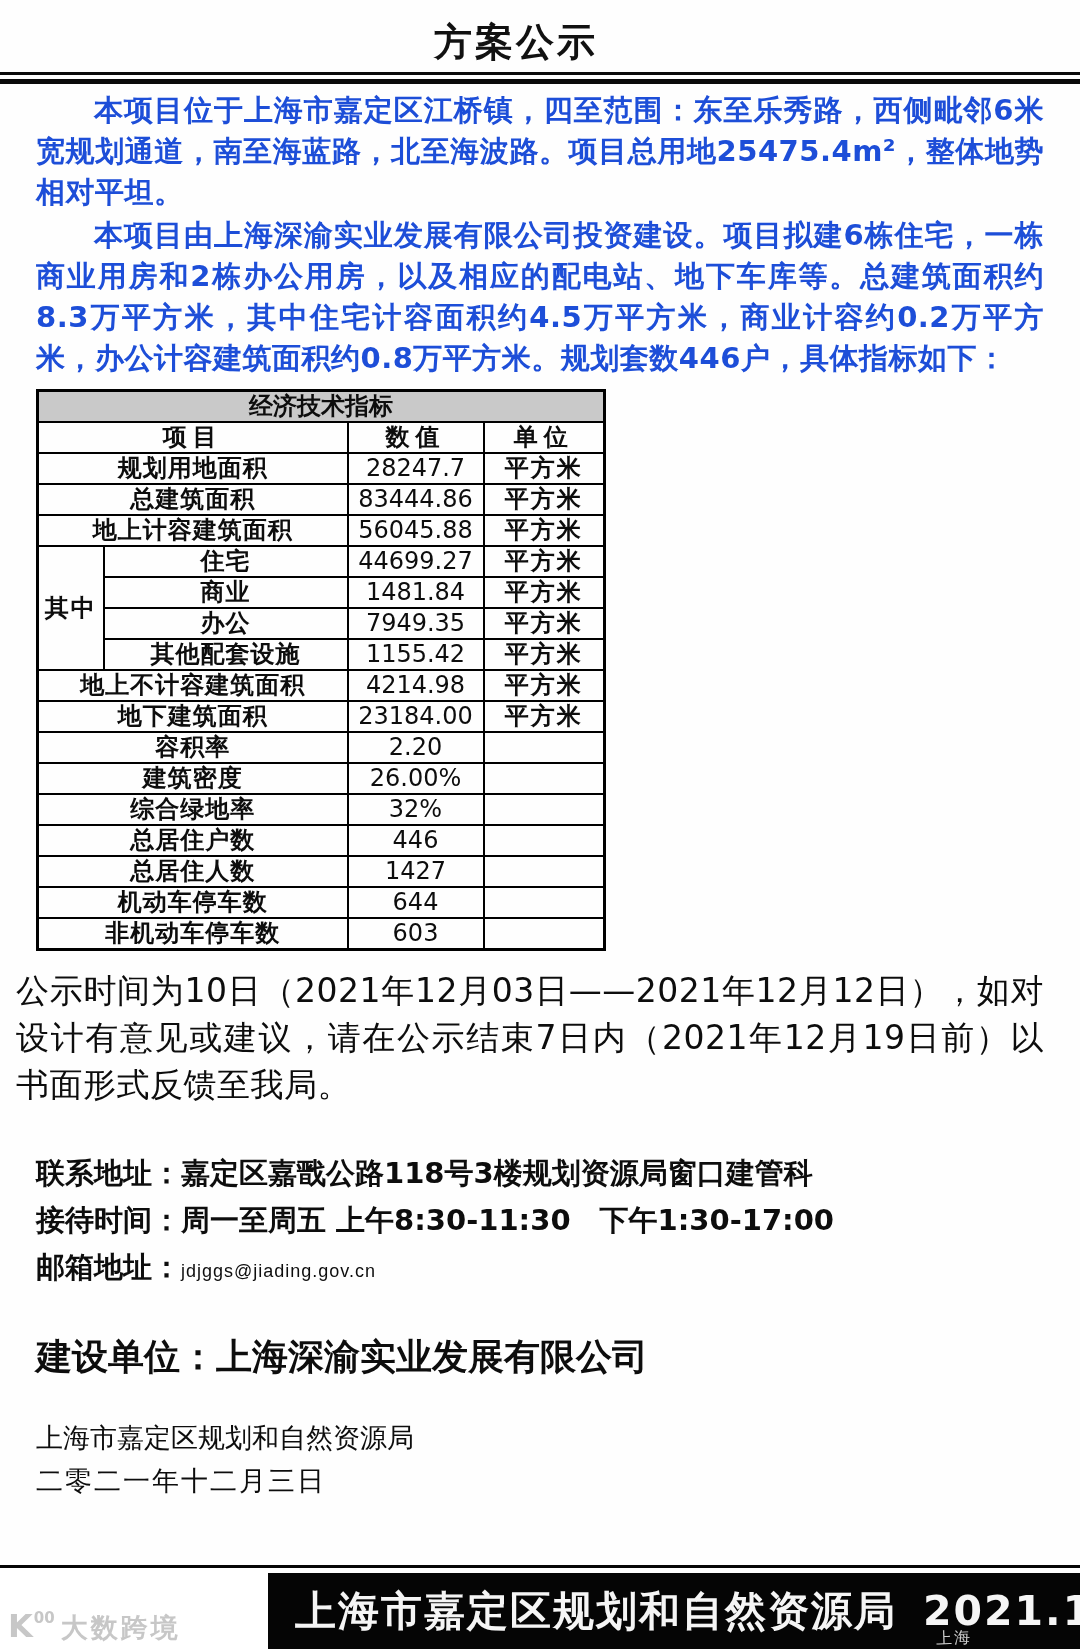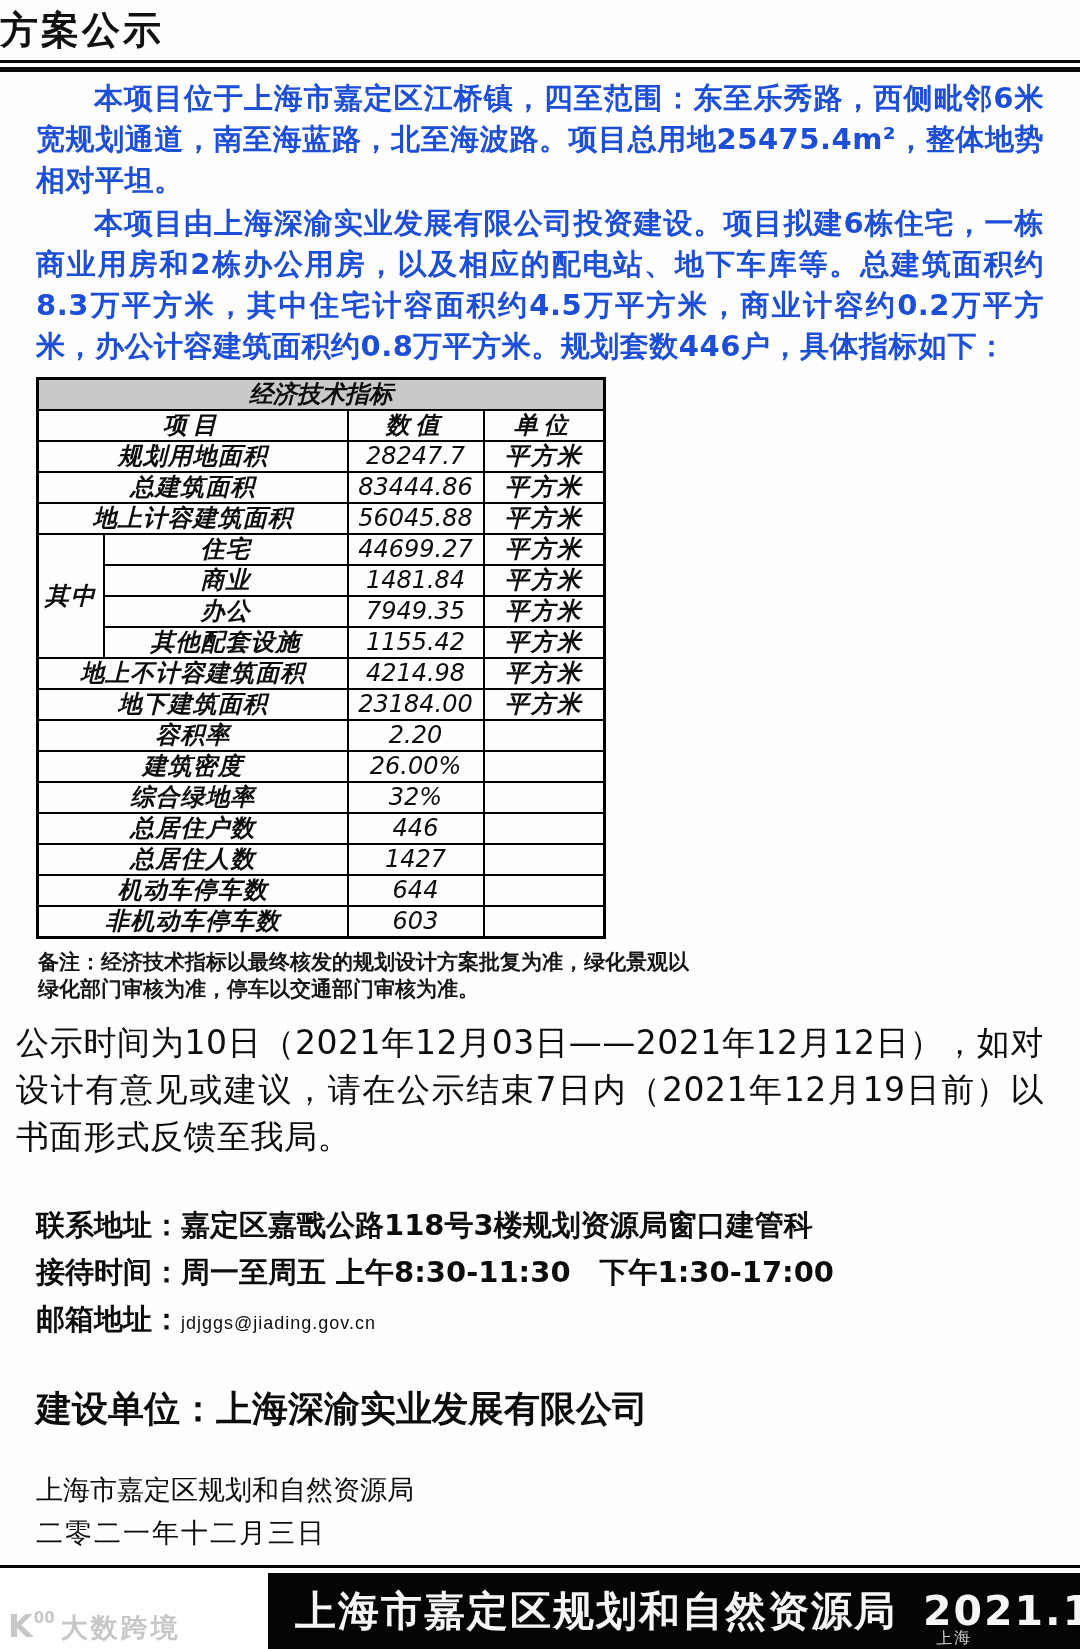--- a/index.html
+++ b/index.html
@@ -14,7 +14,7 @@
   
   .doc-title {
     font-size:38px; line-height:44px; font-weight:700;
-    text-align:left; padding:8px 48px 8px 0; letter-spacing:3px; color:#111;
+    text-align:center; padding:20px 48px 8px 0; letter-spacing:3px; color:#111;
   }
   .rule-thin  { height:3px; background:#0a0a0a; }
   .rule-gap   { height:4px; background:transparent; }

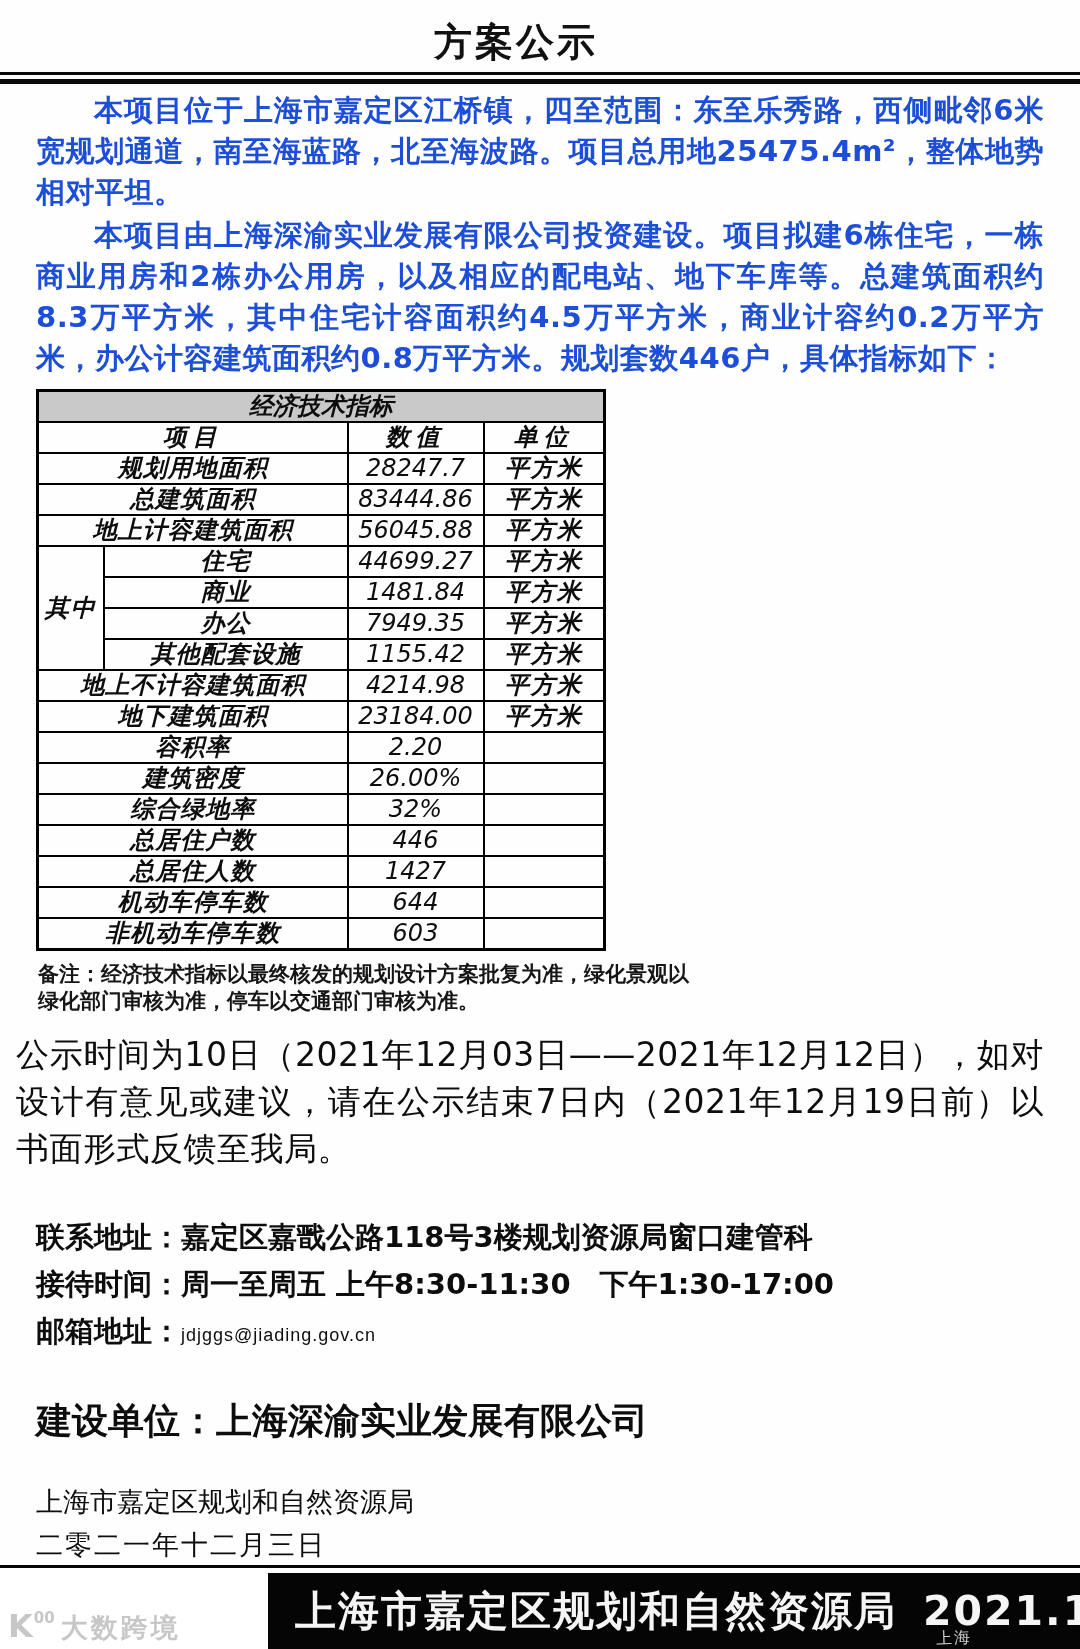--- a/index.html
+++ b/index.html
@@ -33,7 +33,6 @@
     border-collapse:collapse; table-layout:fixed;
     margin:10px 0 0 36px; width:567px;
     border:3px solid #000;
-    font-style:italic;
   }
   table.indicators td {
     border:2px solid #000; text-align:center; vertical-align:middle;

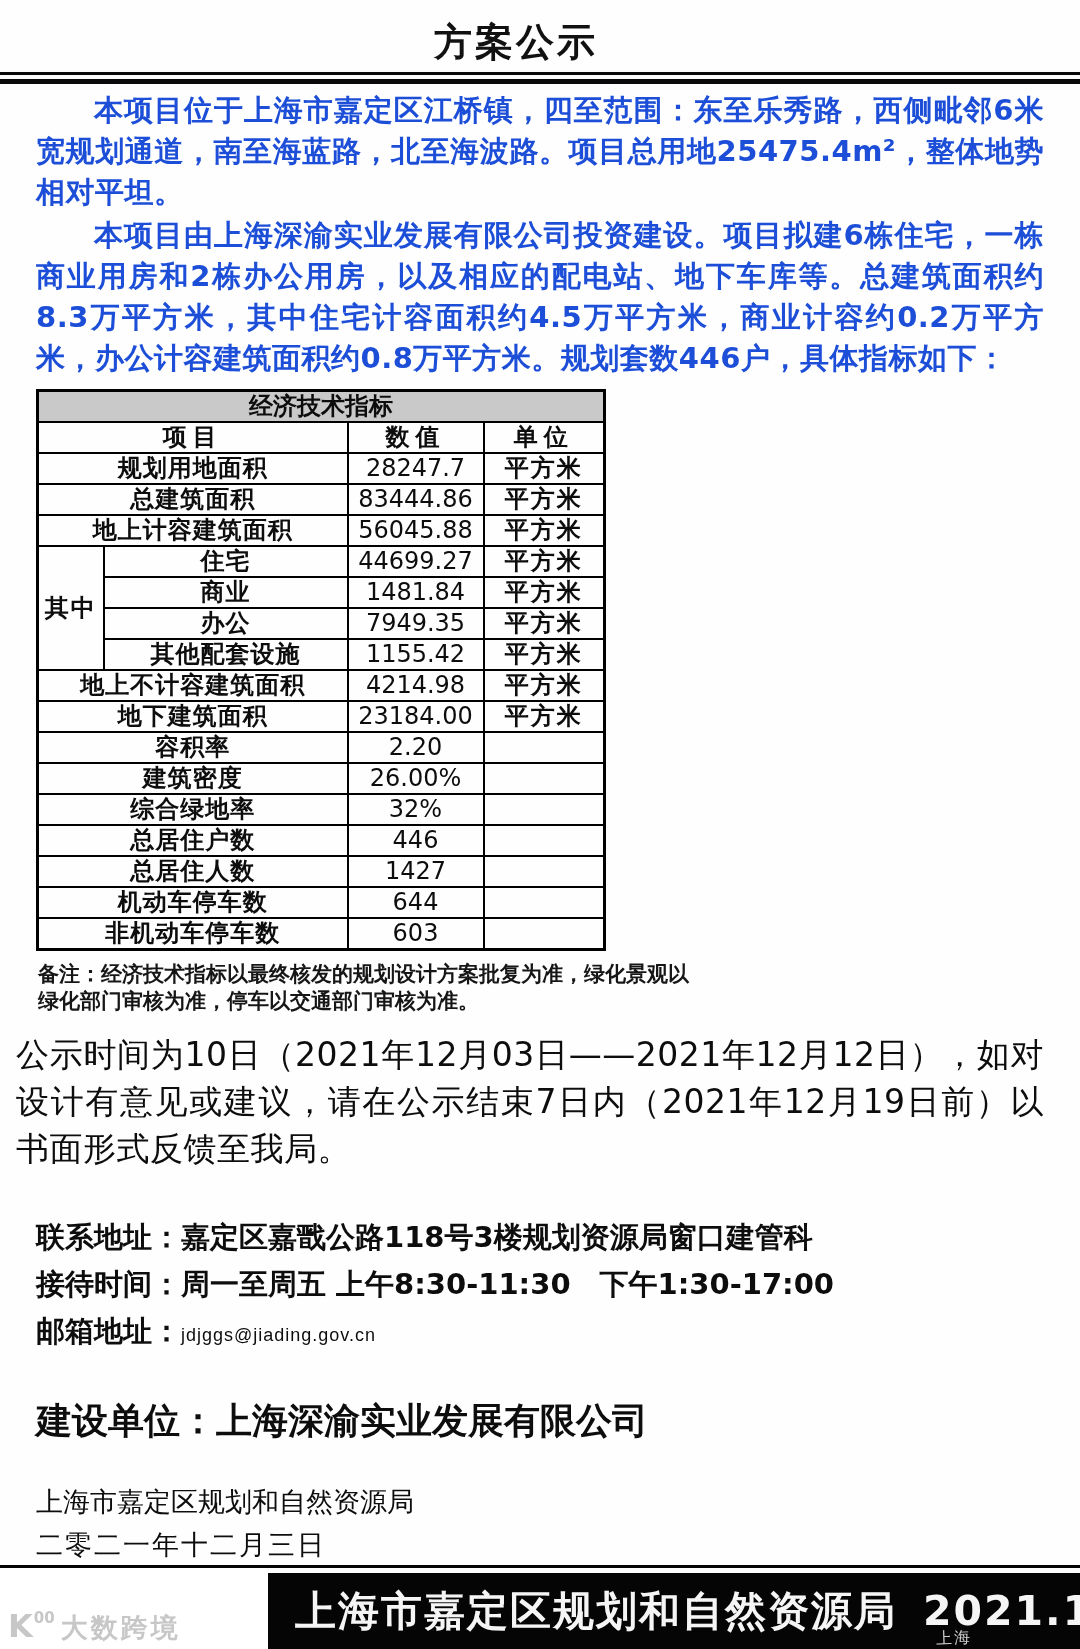--- a/index.html
+++ b/index.html
@@ -218,10 +218,6 @@
     </tbody>
   </table>
 
-  <div class="notes">
-    <div>备注：经济技术指标以最终核发的规划设计方案批复为准，绿化景观以</div>
-    <div>绿化部门审核为准，停车以交通部门审核为准。</div>
-  </div>
 
   <p class="publicity">公示时间为10日（2021年12月03日——2021年12月12日），如对设计有意见或建议，请在公示结束7日内（2021年12月19日前）以书面形式反馈至我局。</p>
 

